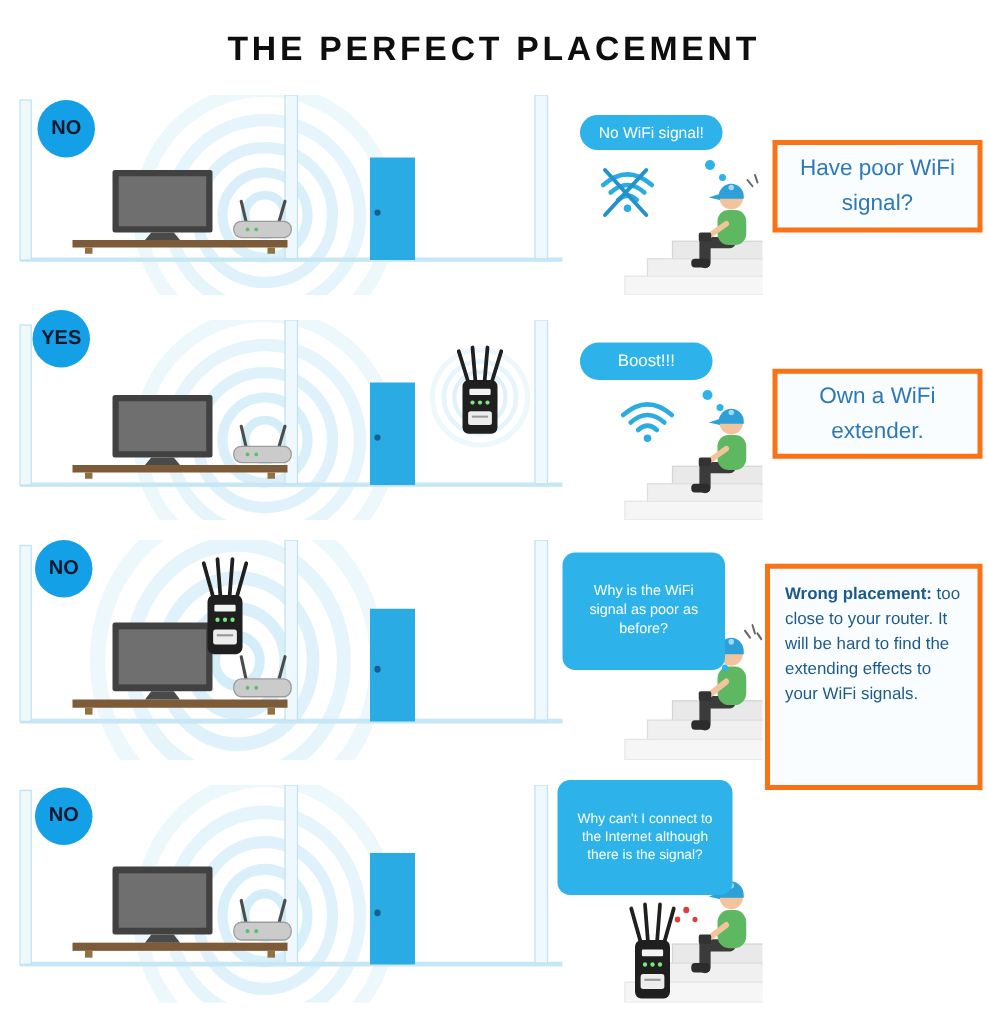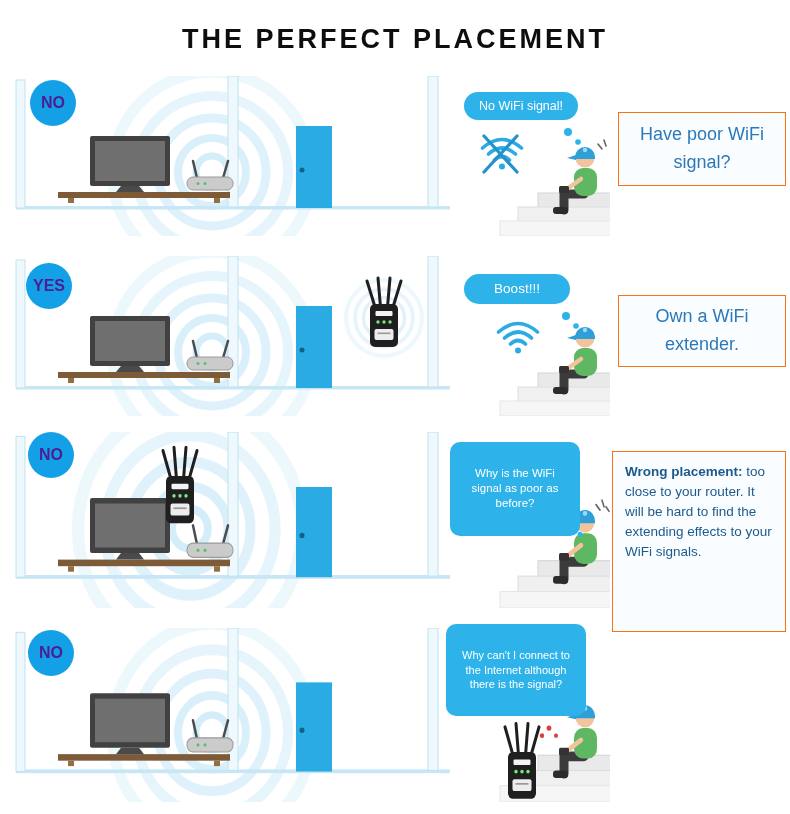--- a/index.html
+++ b/index.html
@@ -11,7 +11,7 @@
   .row { position:absolute; left:0; width:790px; }
   .scene { position:absolute; left:0; bottom:0; display:block; }
   .badge { position:absolute; width:46px; height:46px; border-radius:50%; background:#14a0e6;
-           color:#4c1d95; font-weight:bold; font-size:16px; display:flex; align-items:center; justify-content:center; }
+           color:#0f172a; font-weight:bold; font-size:16px; display:flex; align-items:center; justify-content:center; }
   .bubble { position:absolute; background:#2db3ea; color:#fff; text-align:center;
             display:flex; align-items:center; justify-content:center; line-height:1.32; }
   .pill { border-radius:16px; padding:4px 8px; }

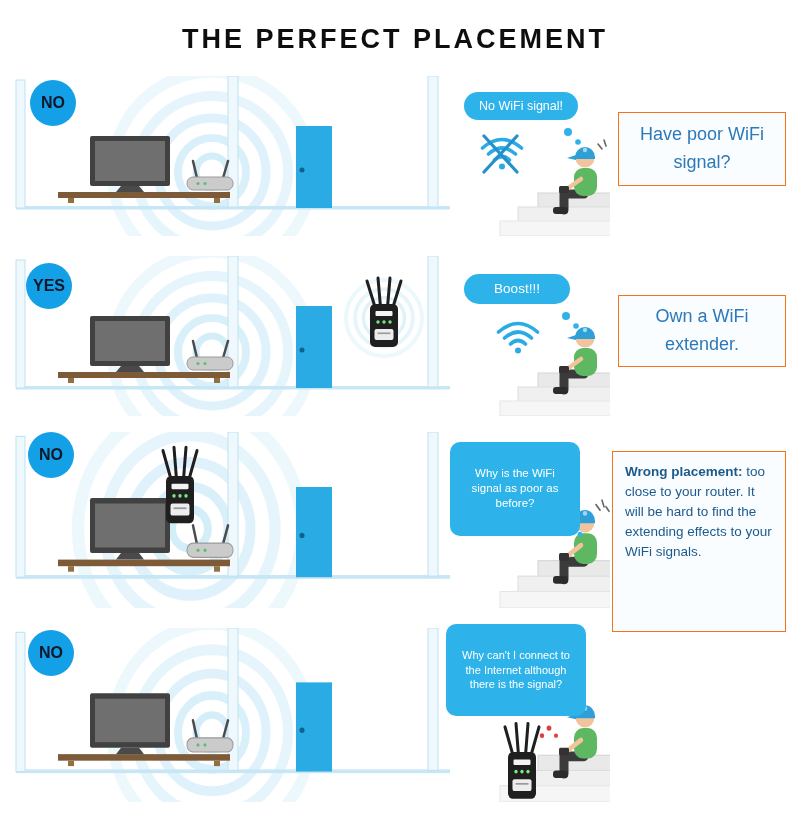--- a/index.html
+++ b/index.html
@@ -16,7 +16,7 @@
             display:flex; align-items:center; justify-content:center; line-height:1.32; }
   .pill { border-radius:16px; padding:4px 8px; }
   .box-bubble { border-radius:10px; padding:24px 9px; }
-  .note { position:absolute; border:1px solid #f97316; background:#fafdff; }
+  .note { position:absolute; border:4px solid #f97316; background:#fafdff; }
   .note-center { display:flex; align-items:center; justify-content:center; text-align:center;
                  font-size:18px; color:#2d79b8; line-height:1.55; padding:8px 14px; }
   .note-left { font-size:13.5px; color:#1d5a8c; line-height:1.48; padding:10px 12px; }

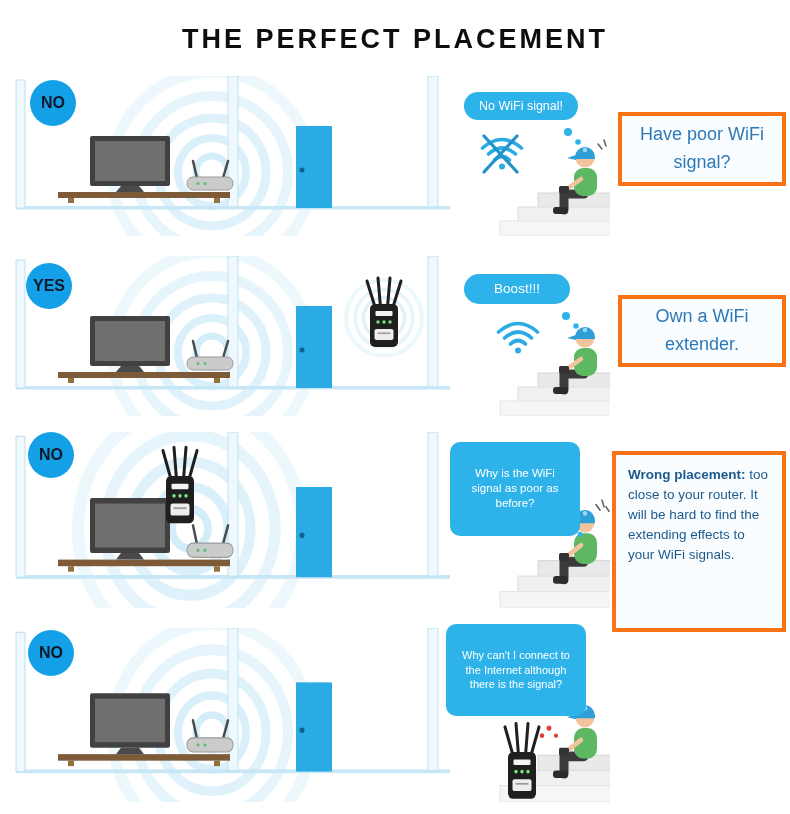--- a/index.html
+++ b/index.html
@@ -148,7 +148,7 @@
         <circle cx="576" cy="70" r="2.8"></circle>
       </g>
     </svg>
-    <div class="badge" style="left:26px;top:15px;">YES</div>
+    <div class="badge" style="left:26px;top:0;">YES</div>
     <div class="bubble pill" style="left:464px;top:26px;width:106px;height:30px;font-size:13.5px;">Boost!!!</div>
     <div class="note note-center" style="left:618px;top:47px;width:168px;height:72px;">
       <span>Own a WiFi extender.</span>

